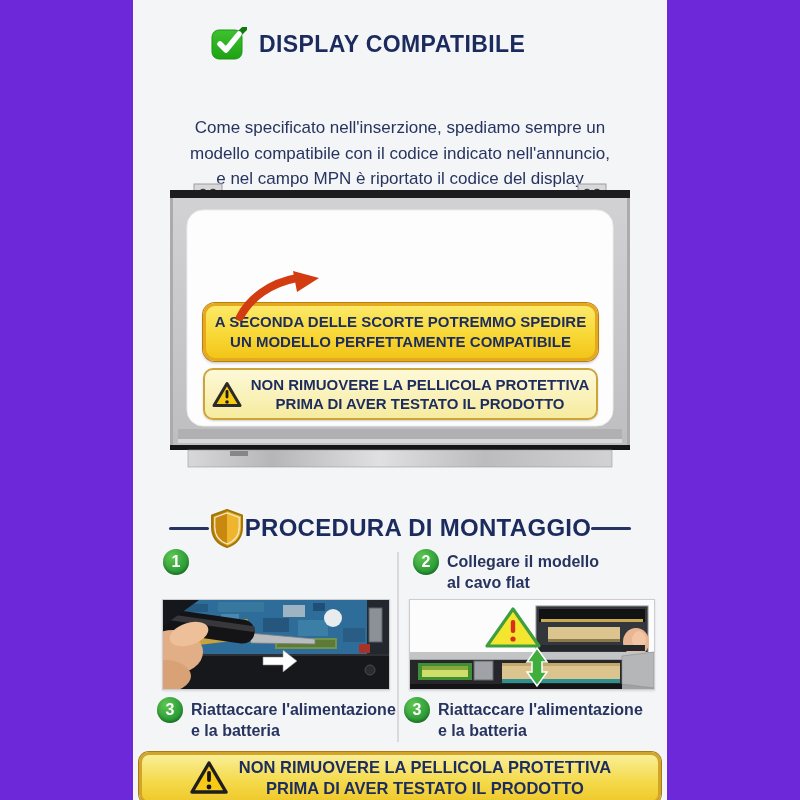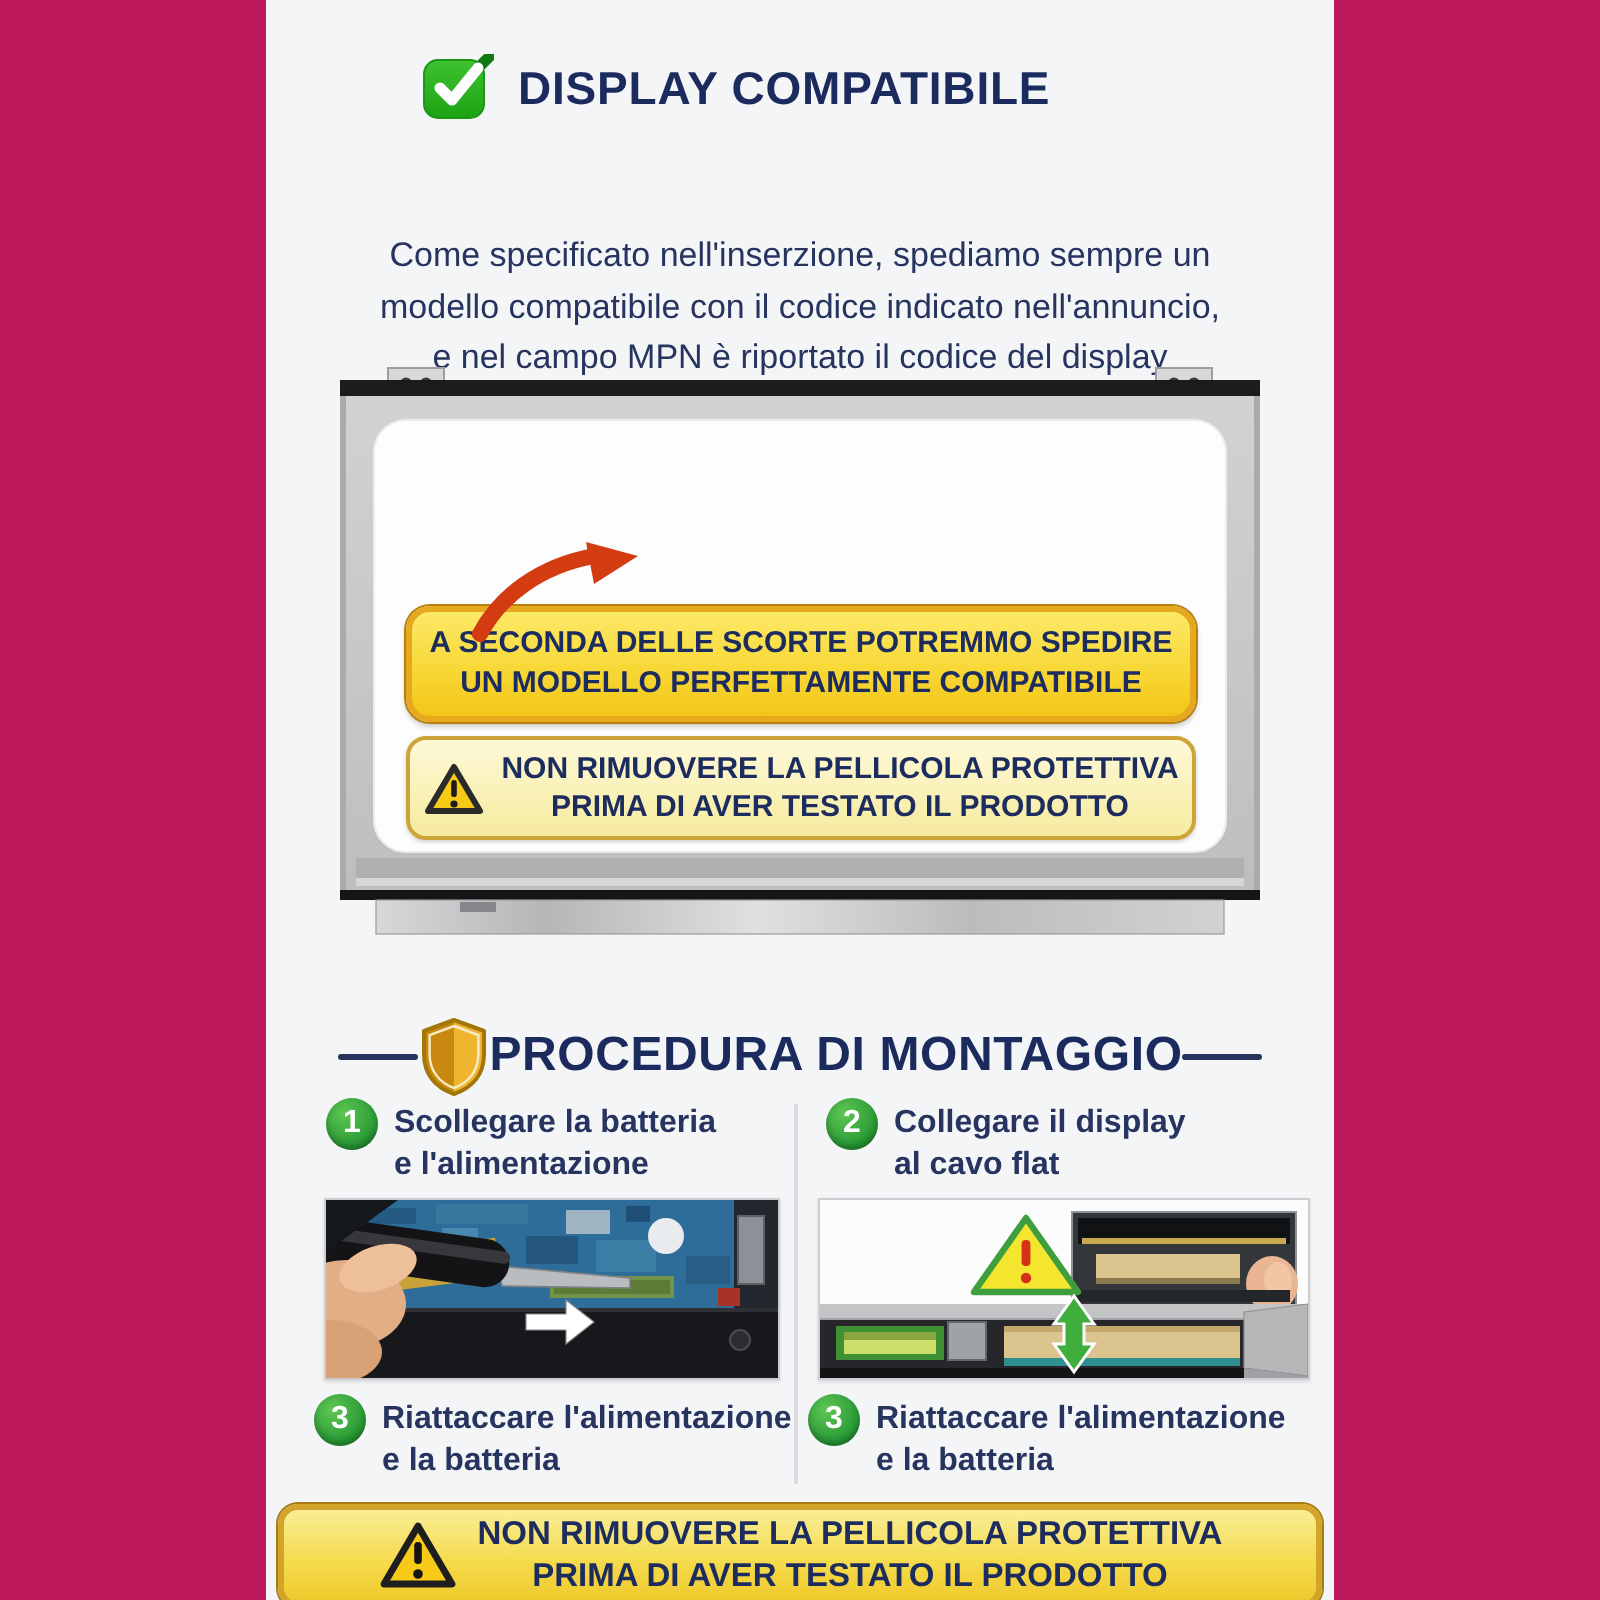--- a/index.html
+++ b/index.html
@@ -5,7 +5,7 @@
   html,body{margin:0;padding:0;}
   body{width:800px;height:800px;overflow:hidden;background:#ffffff;
        font-family:"Liberation Sans",sans-serif;}
-  .canvas{position:relative;width:800px;height:800px;background:#be185d;}
+  .canvas{position:relative;width:800px;height:800px;background:#6d28d9;}
   .column{position:absolute;left:133px;top:0;width:534px;height:800px;background:#f4f5f7;}
   .abs{position:absolute;}
 

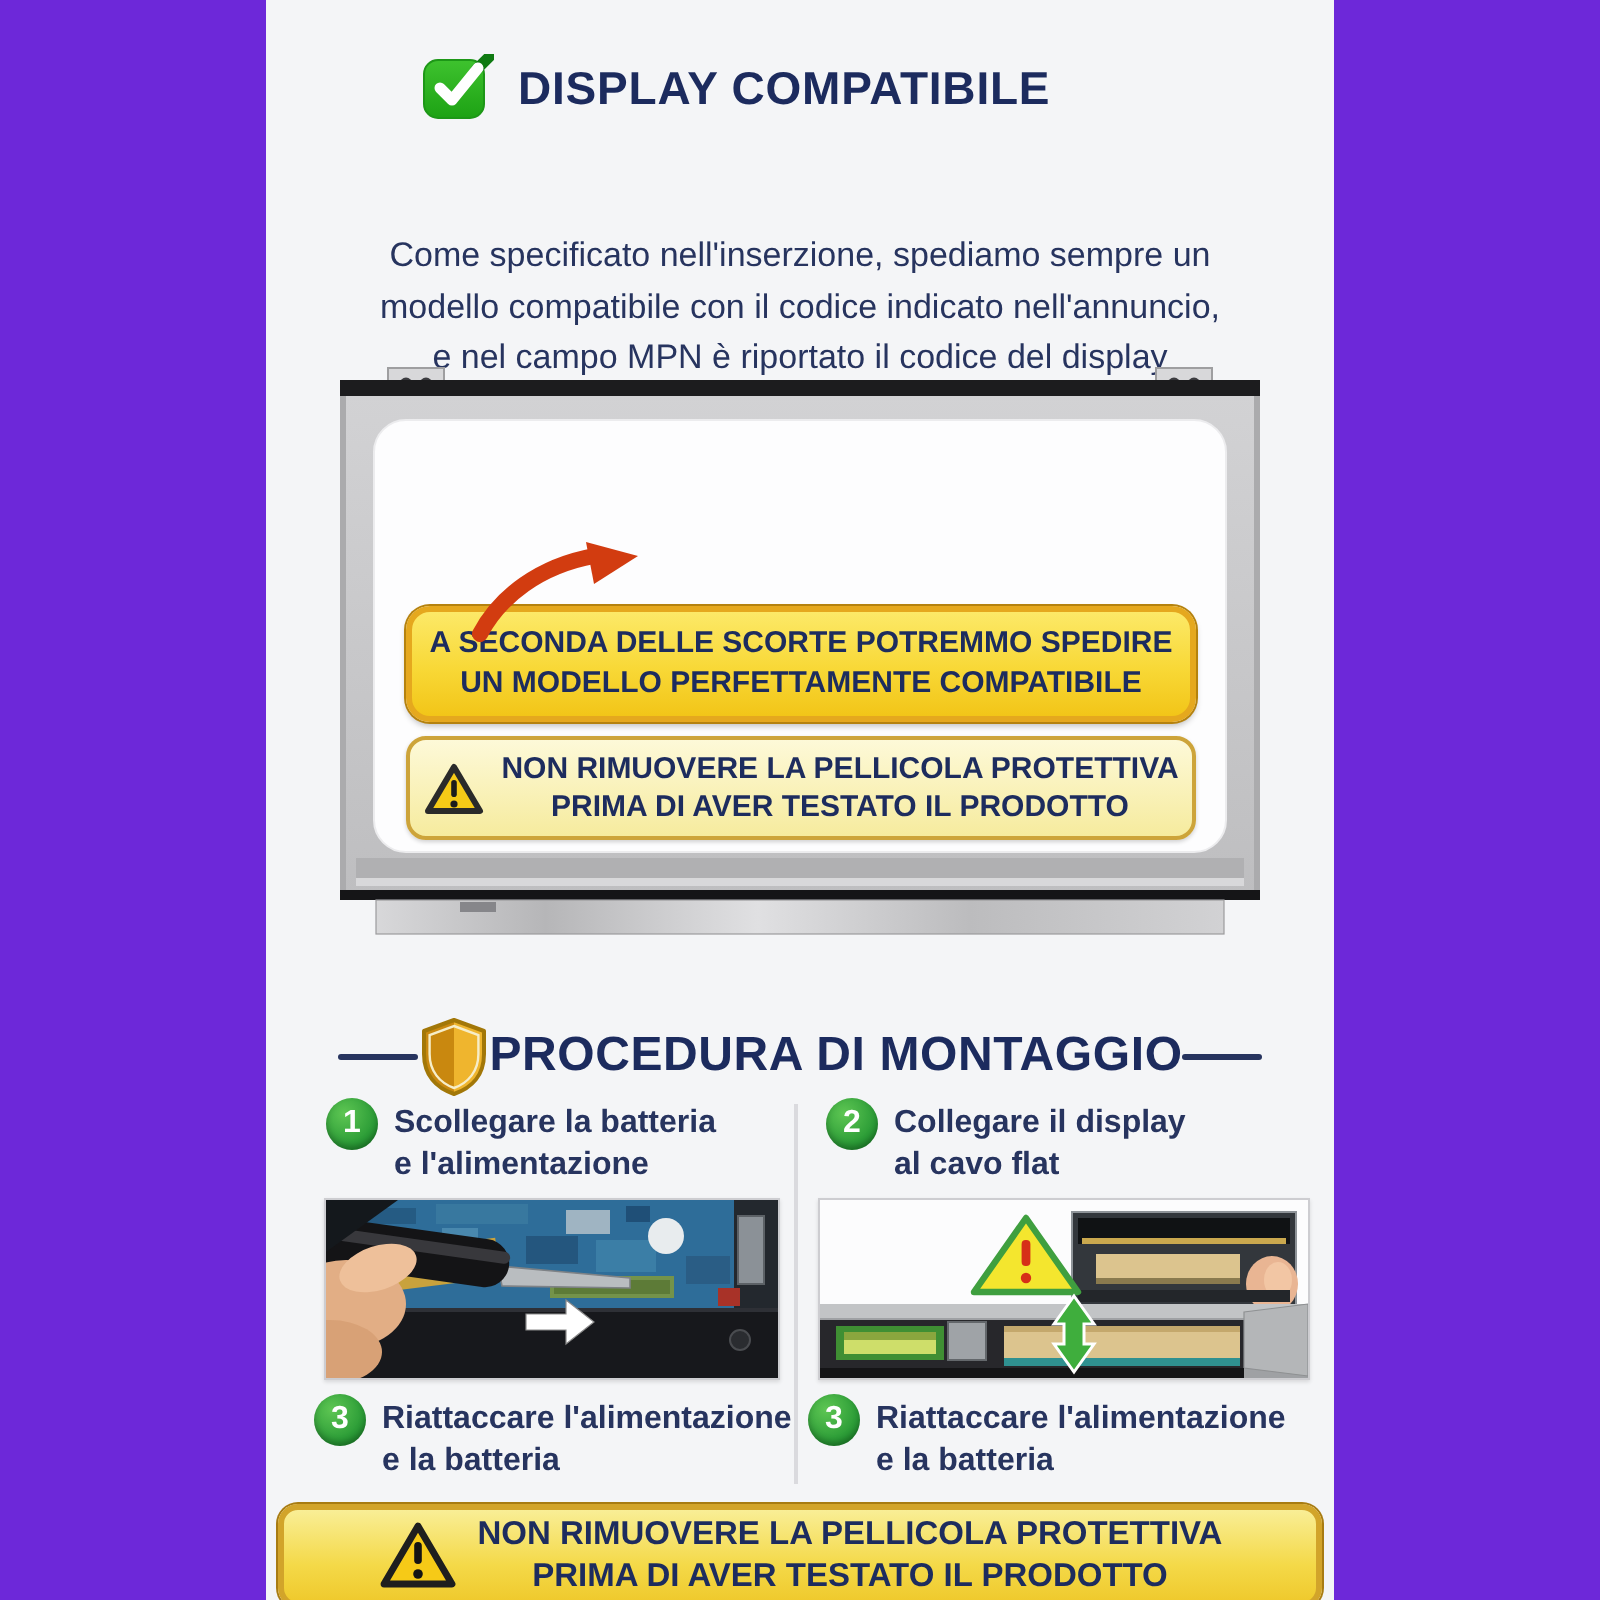--- a/index.html
+++ b/index.html
@@ -165,8 +165,6 @@
 
     <div class="abs step s1">
       <div class="step-num">1</div>
-      <div class="step-text">Scollegare la batteria
-e l'alimentazione</div>
     </div>
     <div class="abs step s2">
       <div class="step-num">2</div>

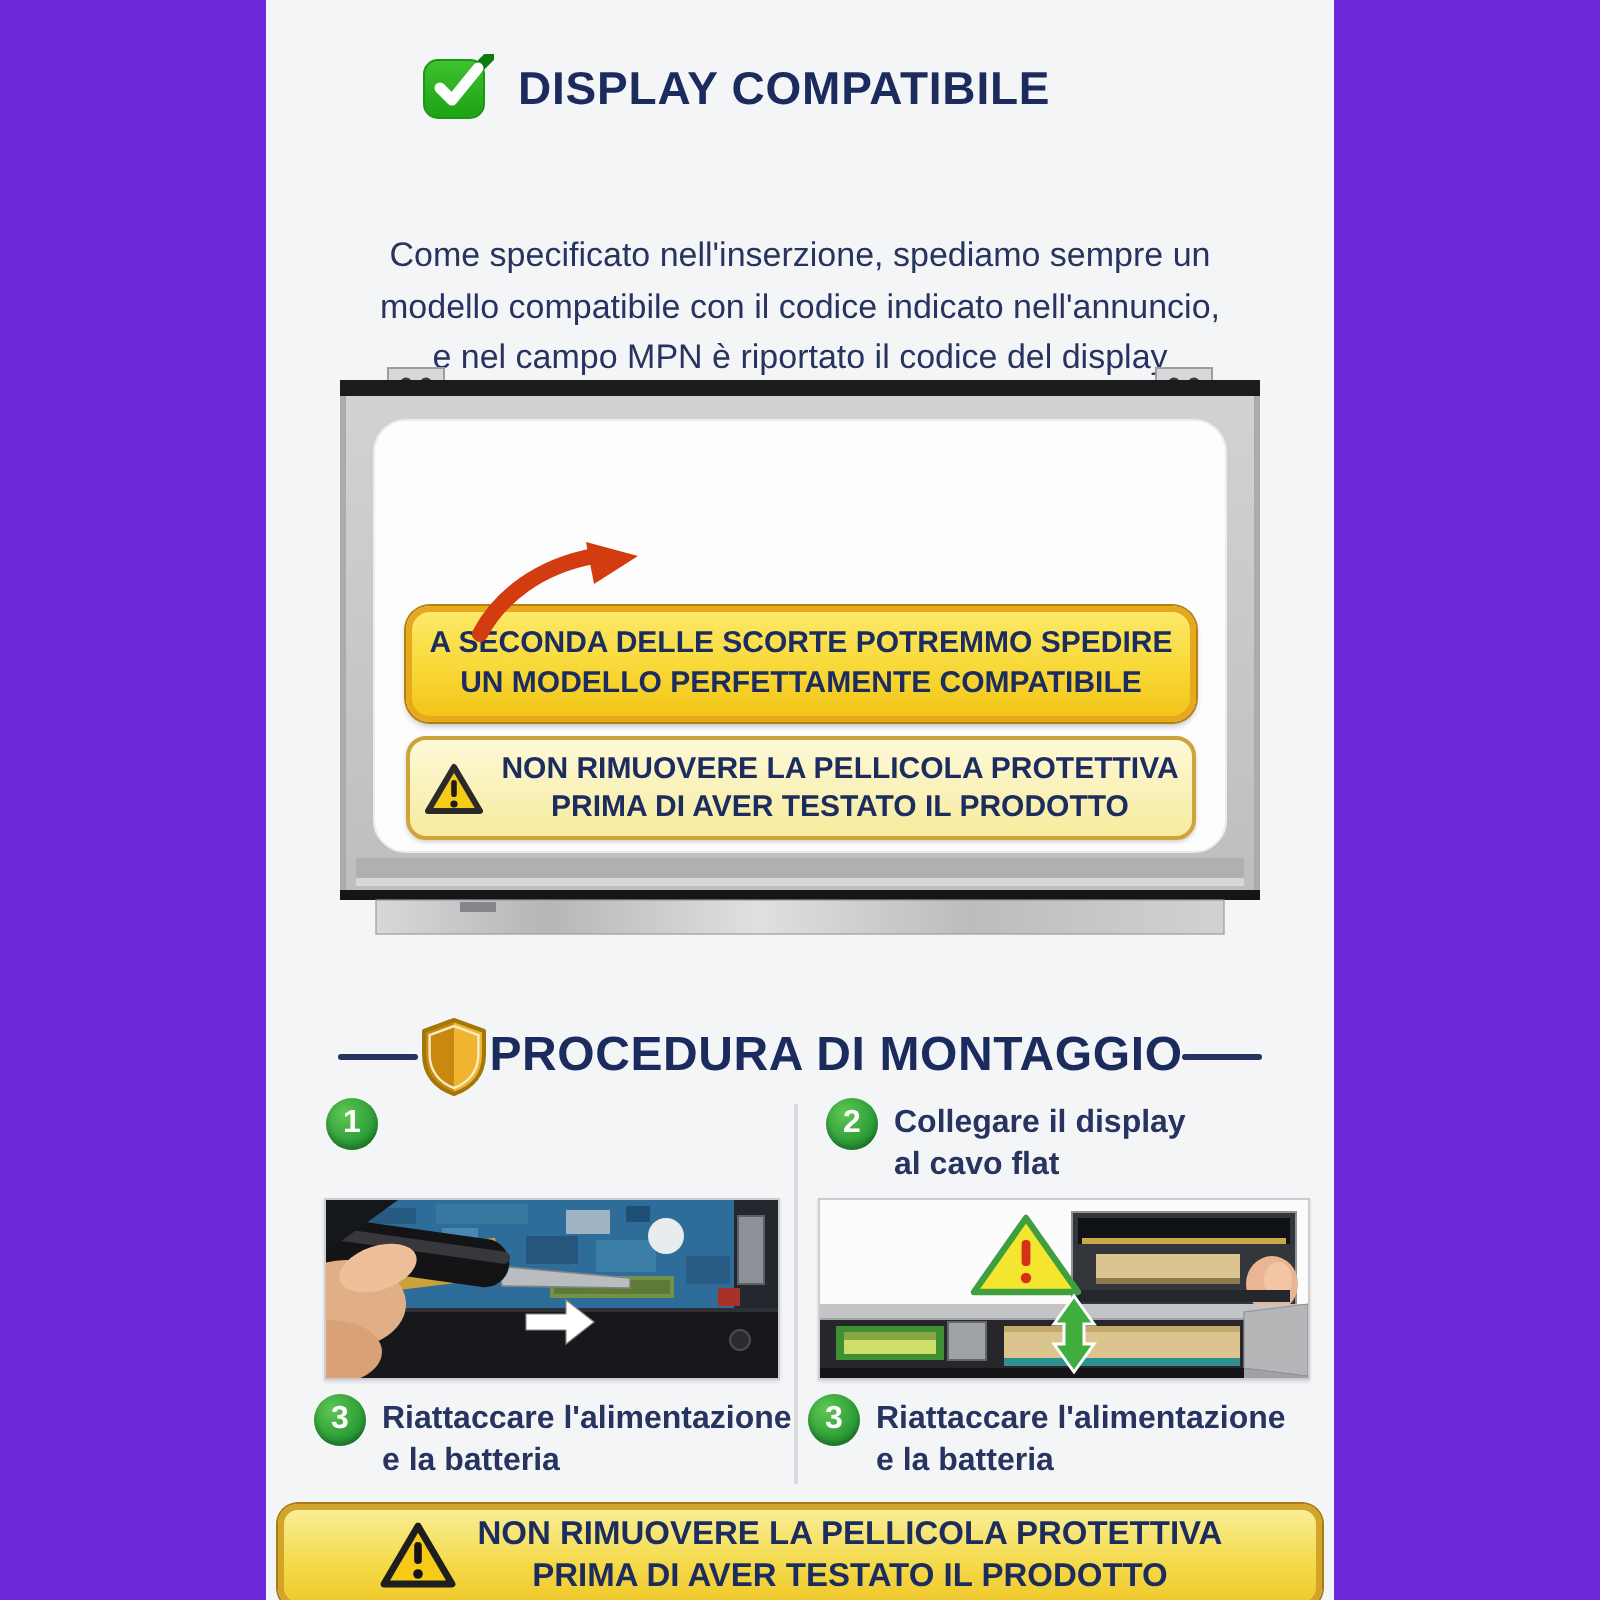--- a/index.html
+++ b/index.html
@@ -168,7 +168,7 @@
     </div>
     <div class="abs step s2">
       <div class="step-num">2</div>
-      <div class="step-text">Collegare il display
+      <div class="step-text">Collegare il modello
 al cavo flat</div>
     </div>
 

